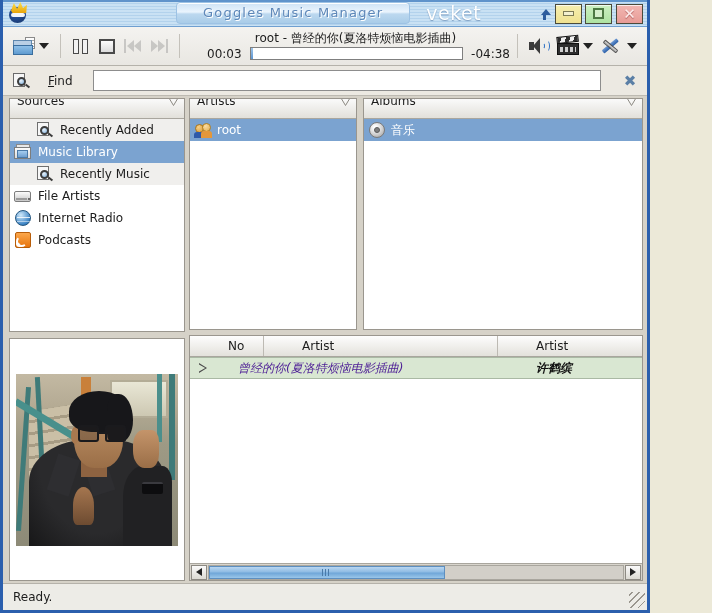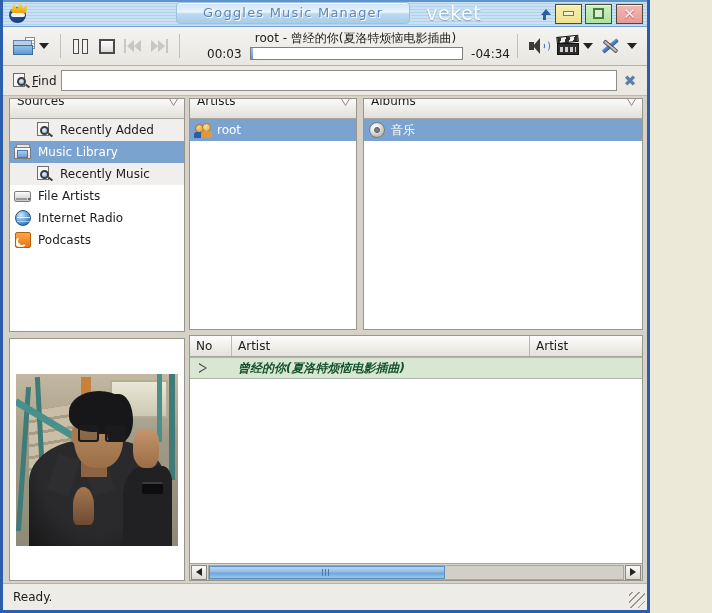--- a/index.html
+++ b/index.html
@@ -638,7 +638,7 @@
         <span class="progress">
           <span class="fill" style="width: 1.2%;"></span>
         </span>
-        <span class="time">-04:34</span>
+        <span class="time">-04:38</span>
       </div>
     </div>
 

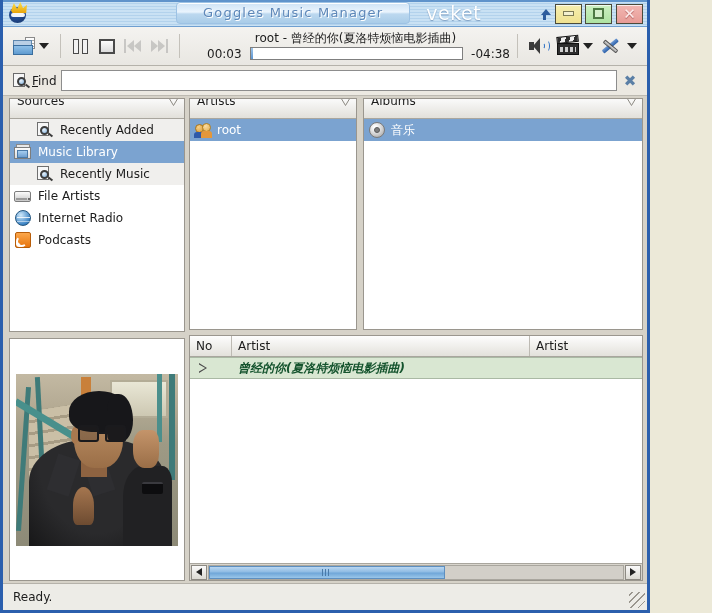--- a/index.html
+++ b/index.html
@@ -237,7 +237,7 @@
   
   #findbar {
     height: 30px; display: flex; align-items: center;
-    padding: 0 6px 0 10px; gap: 2px;
+    padding: 0 6px 0 10px; gap: 18px;
     background: #ece9e2;
     border-bottom: 1px solid #bdbab2;
   }

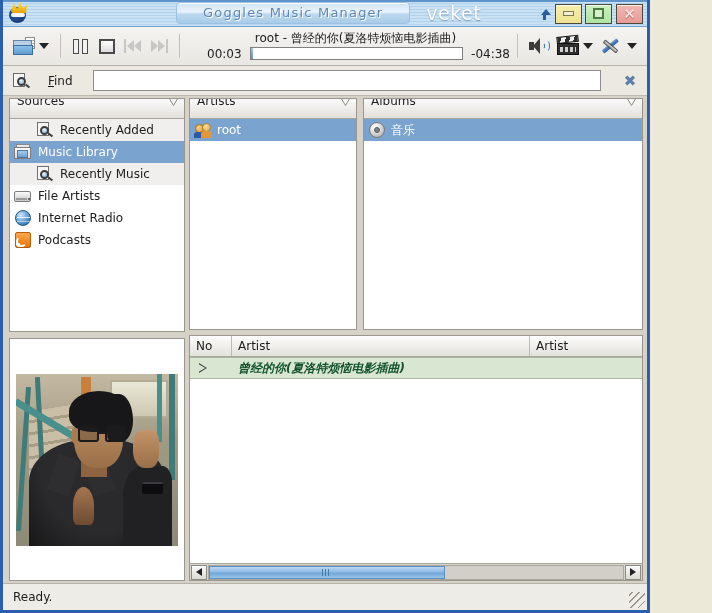--- a/index.html
+++ b/index.html
@@ -505,6 +505,7 @@
     display: flex; align-items: center; padding-left: 6px;
     border-right: 1px solid #bdbab3;
     cursor: pointer;
+    margin-left: 32px;
   }
   .th.no { width: 42px; }
   .th.title { flex: 1; }

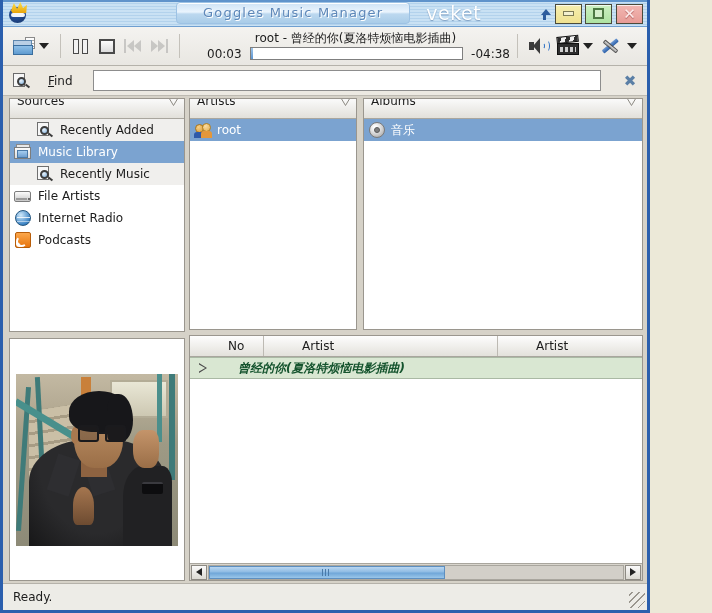--- a/index.html
+++ b/index.html
@@ -519,7 +519,7 @@
   }
   .td { display: flex; align-items: center; padding-left: 6px; overflow: hidden; white-space: nowrap; }
   .td.no { width: 42px; }
-  .td.title { flex: 1; font-weight: bold; font-style: italic; color: #14532d; }
+  .td.title { flex: 1; font-weight: normal; font-style: italic; color: #4c1d95; }
   .td.artist { width: 112px; font-weight: bold; font-style: italic; color: #111; }
   .tri-outline {
     width: 8px; height: 10px; margin-left: 3px;

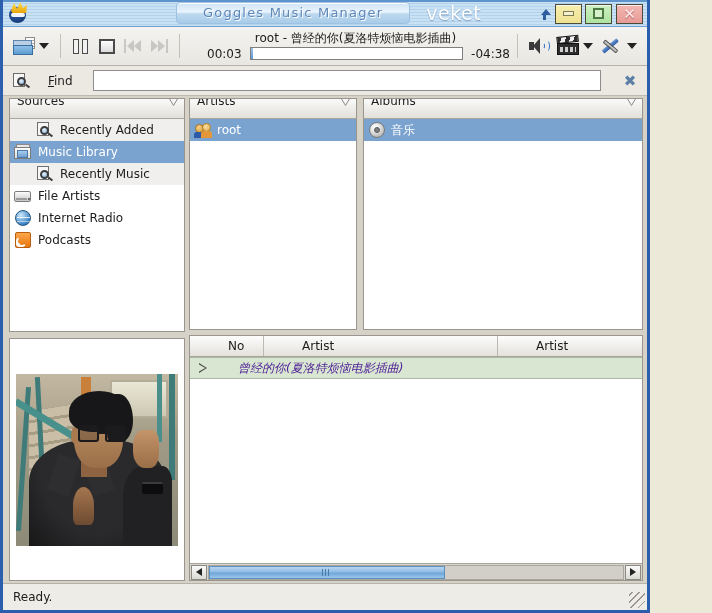--- a/index.html
+++ b/index.html
@@ -846,6 +846,7 @@
             <span class="tri-outline"></span>
           </div>
           <div class="td title">曾经的你(夏洛特烦恼电影插曲)</div>
+          <div class="td artist">许鹤缤</div>
         </div>
         <div class="tbl-fill"></div>
         <div class="hscroll">

